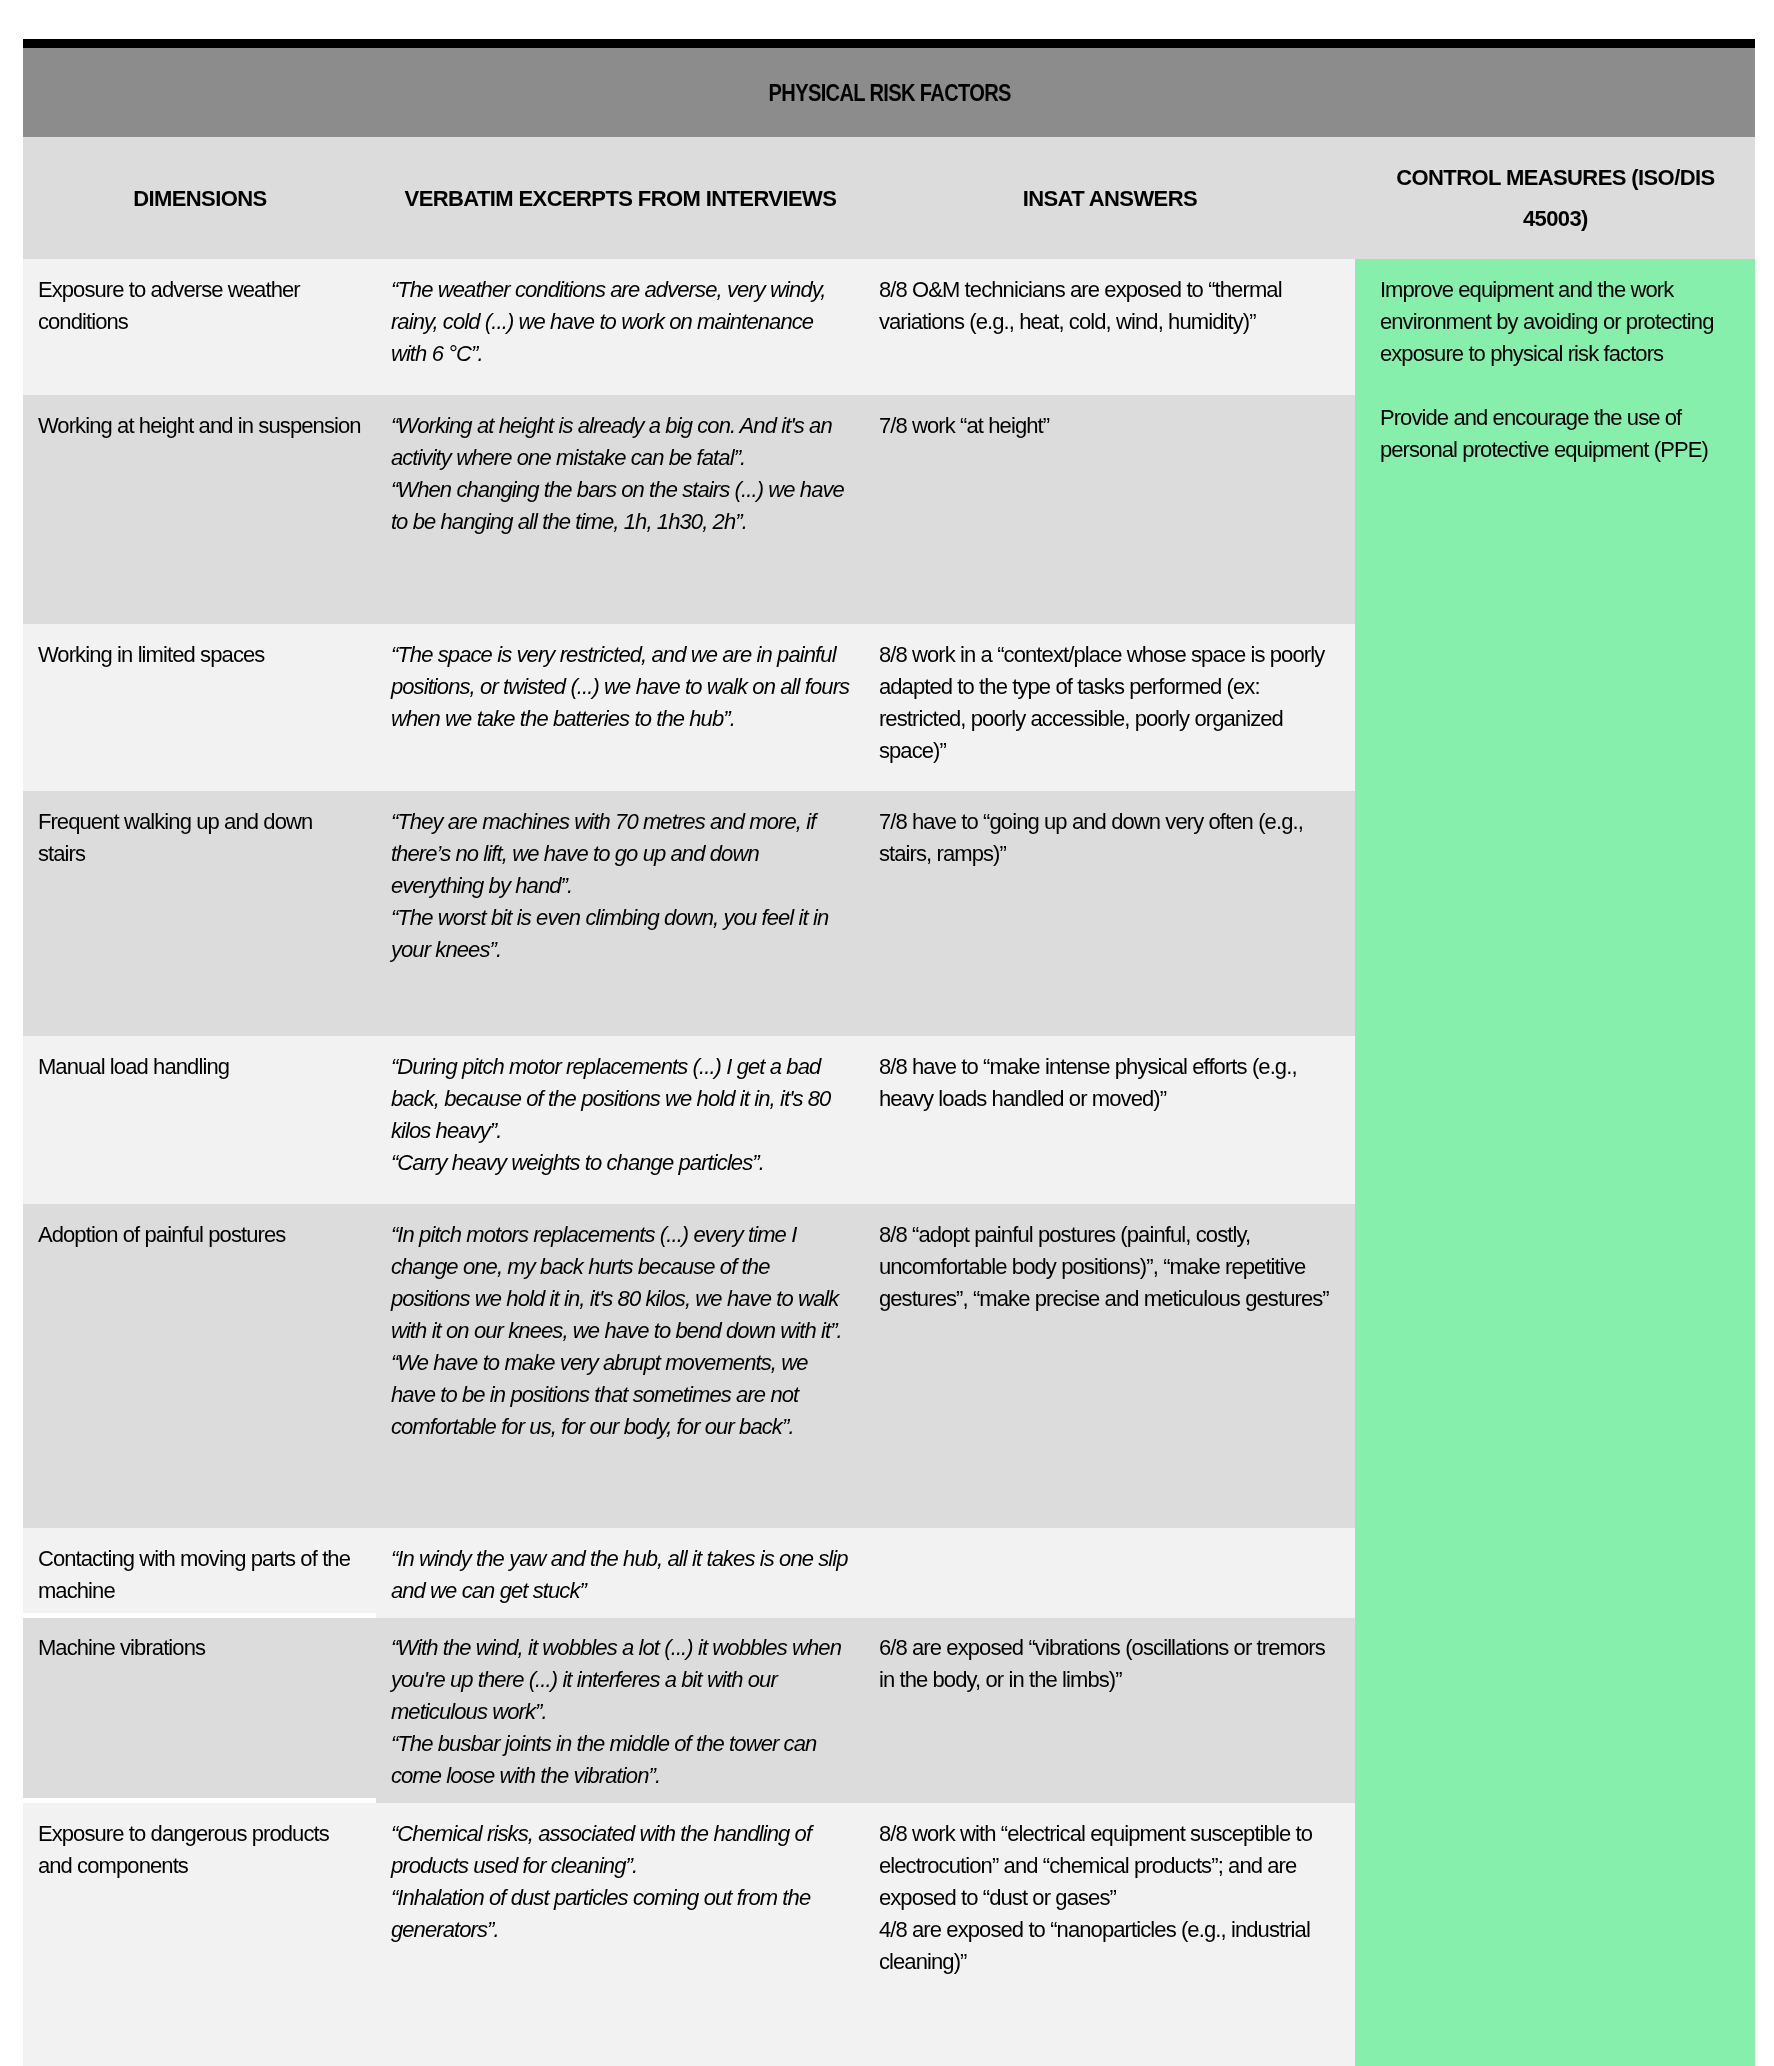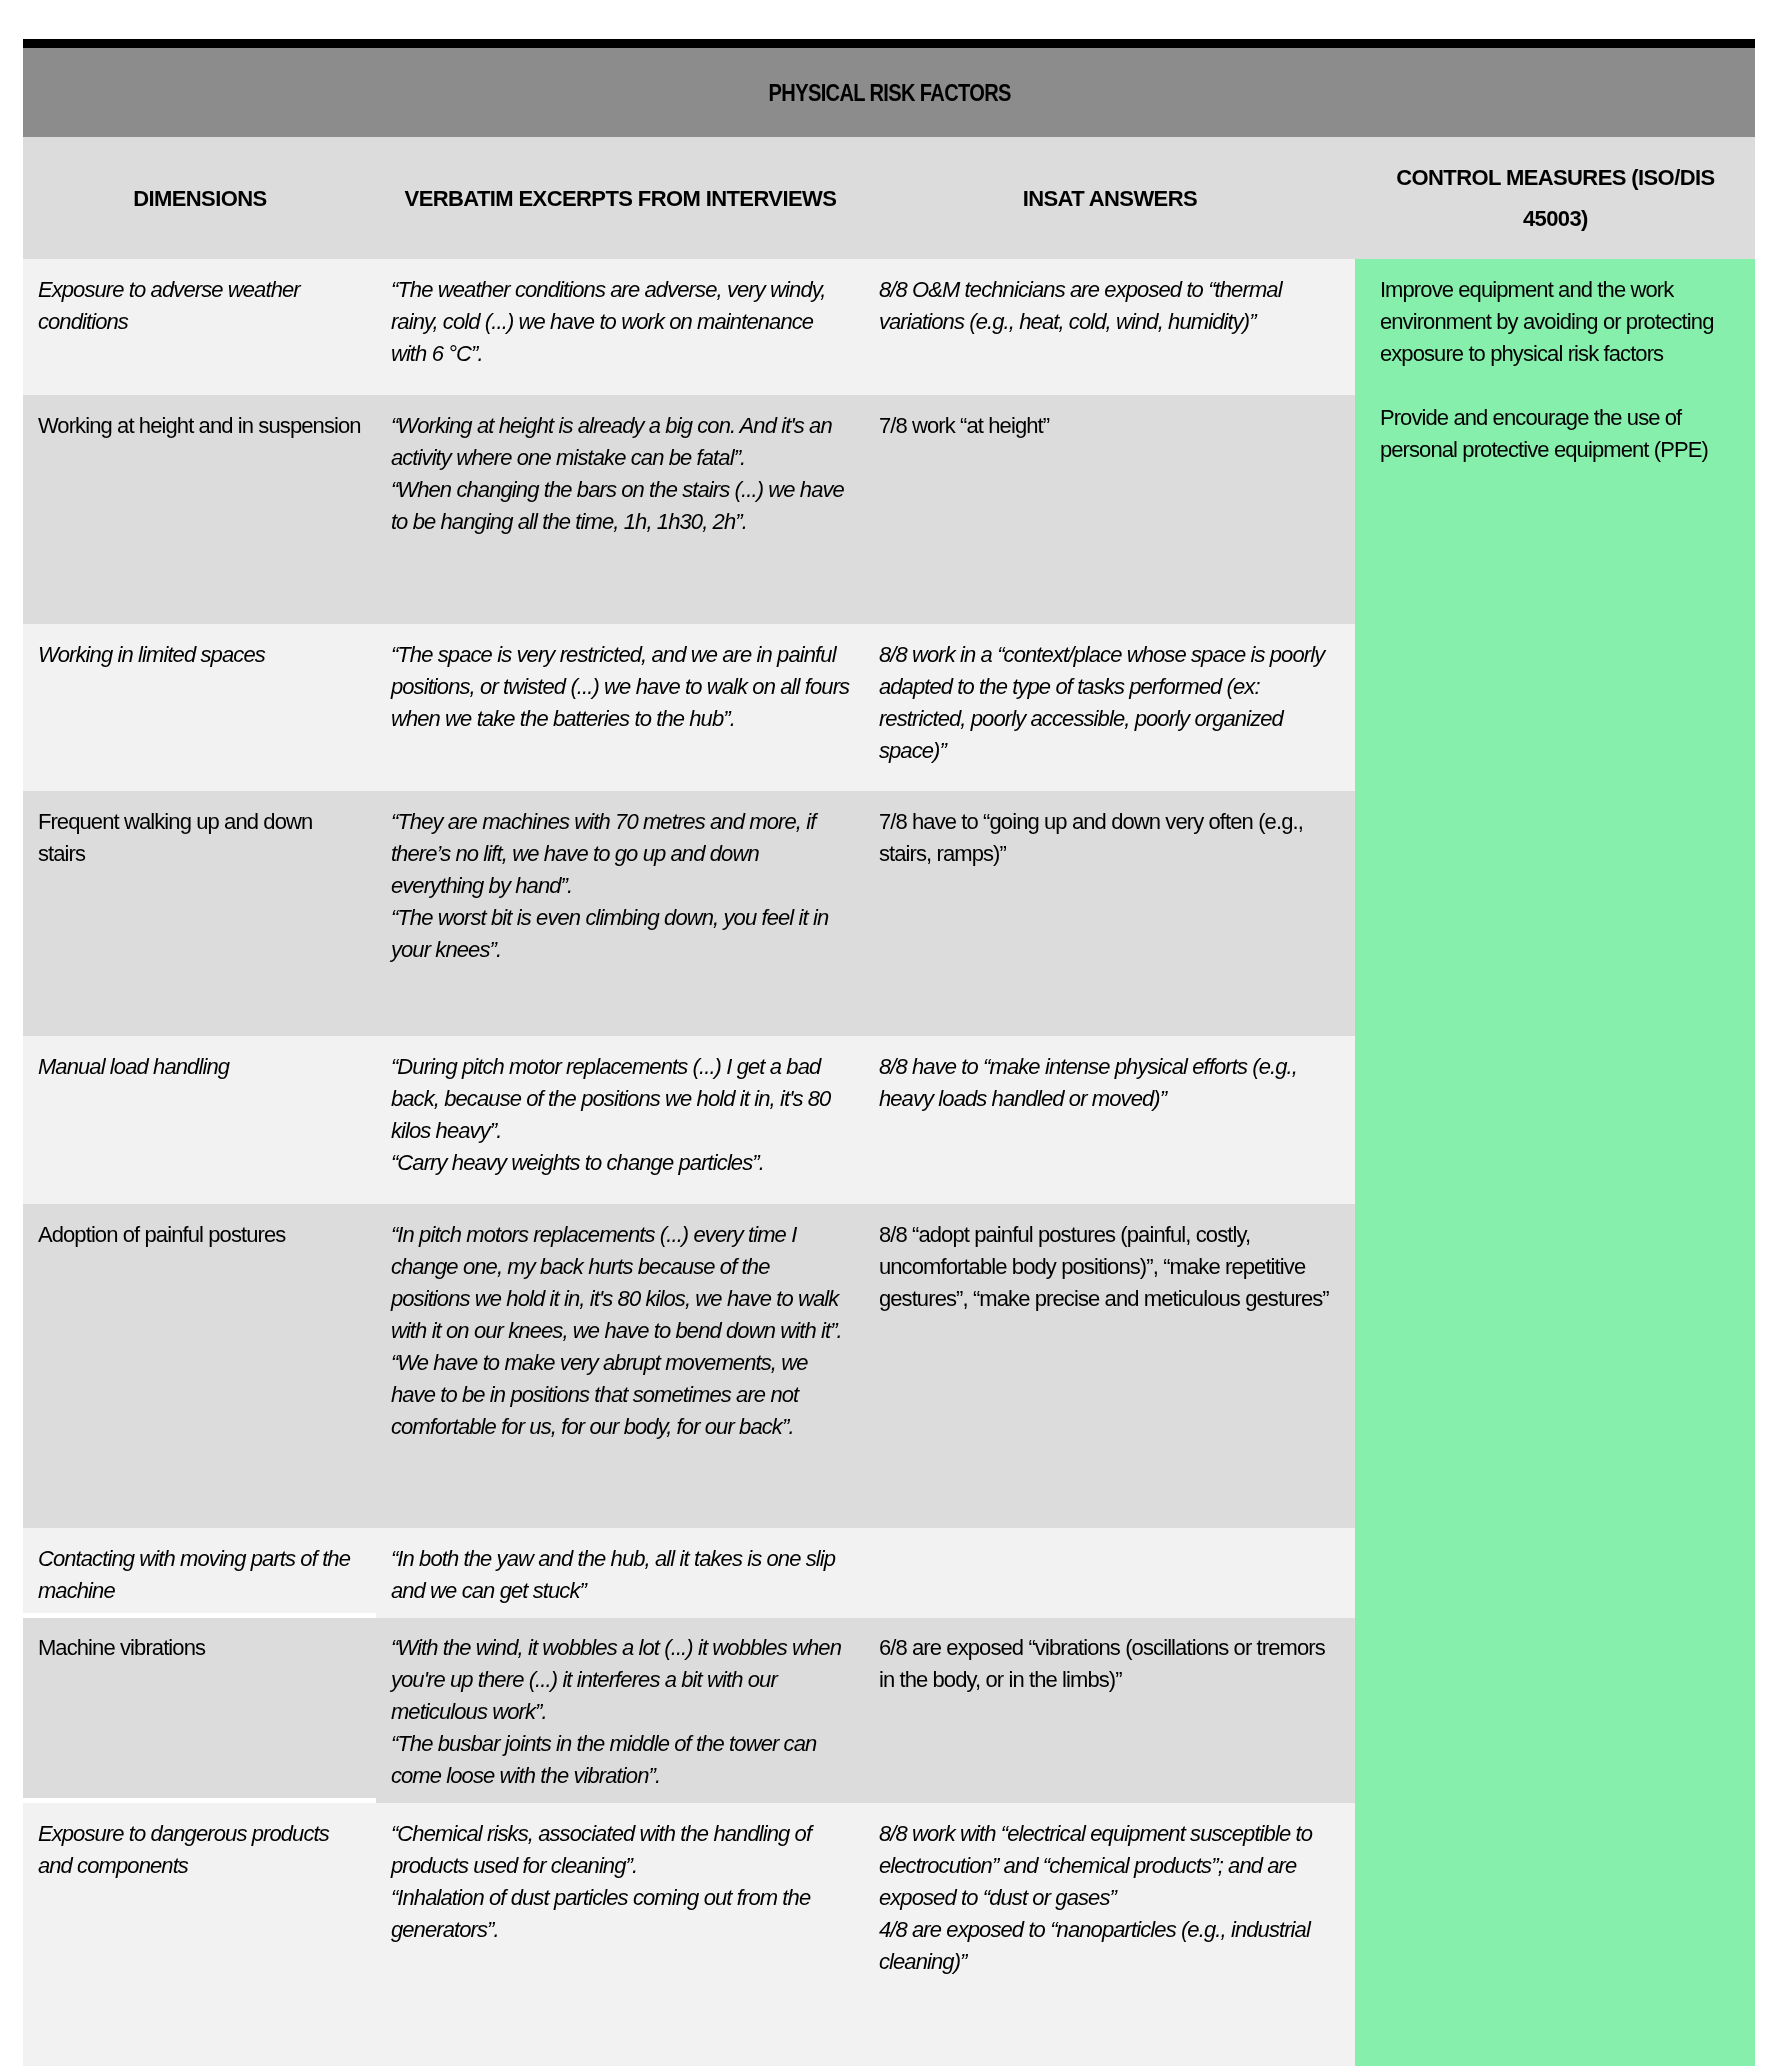--- a/index.html
+++ b/index.html
@@ -14,7 +14,7 @@
   .hdr span { font-weight: bold; font-size: 22px; line-height: 41px; letter-spacing: -0.6px; }
   .cell { box-sizing: border-box; padding: 14.5px 12.2px 11px 14.5px; font-size: 22px; line-height: 32px; letter-spacing: -0.9px; }
   .cell.q { font-style: italic; }
-  .odd { background: #f2f2f2; font-style: italic; }
+  .odd { background: #f2f2f2; }
   .even { background: #dcdcdc; }
   .ctrl { background: #86efac; padding: 14.5px 12.2px 11px 24.5px; }
   .ctrl p { margin: 0 0 32px 0; }

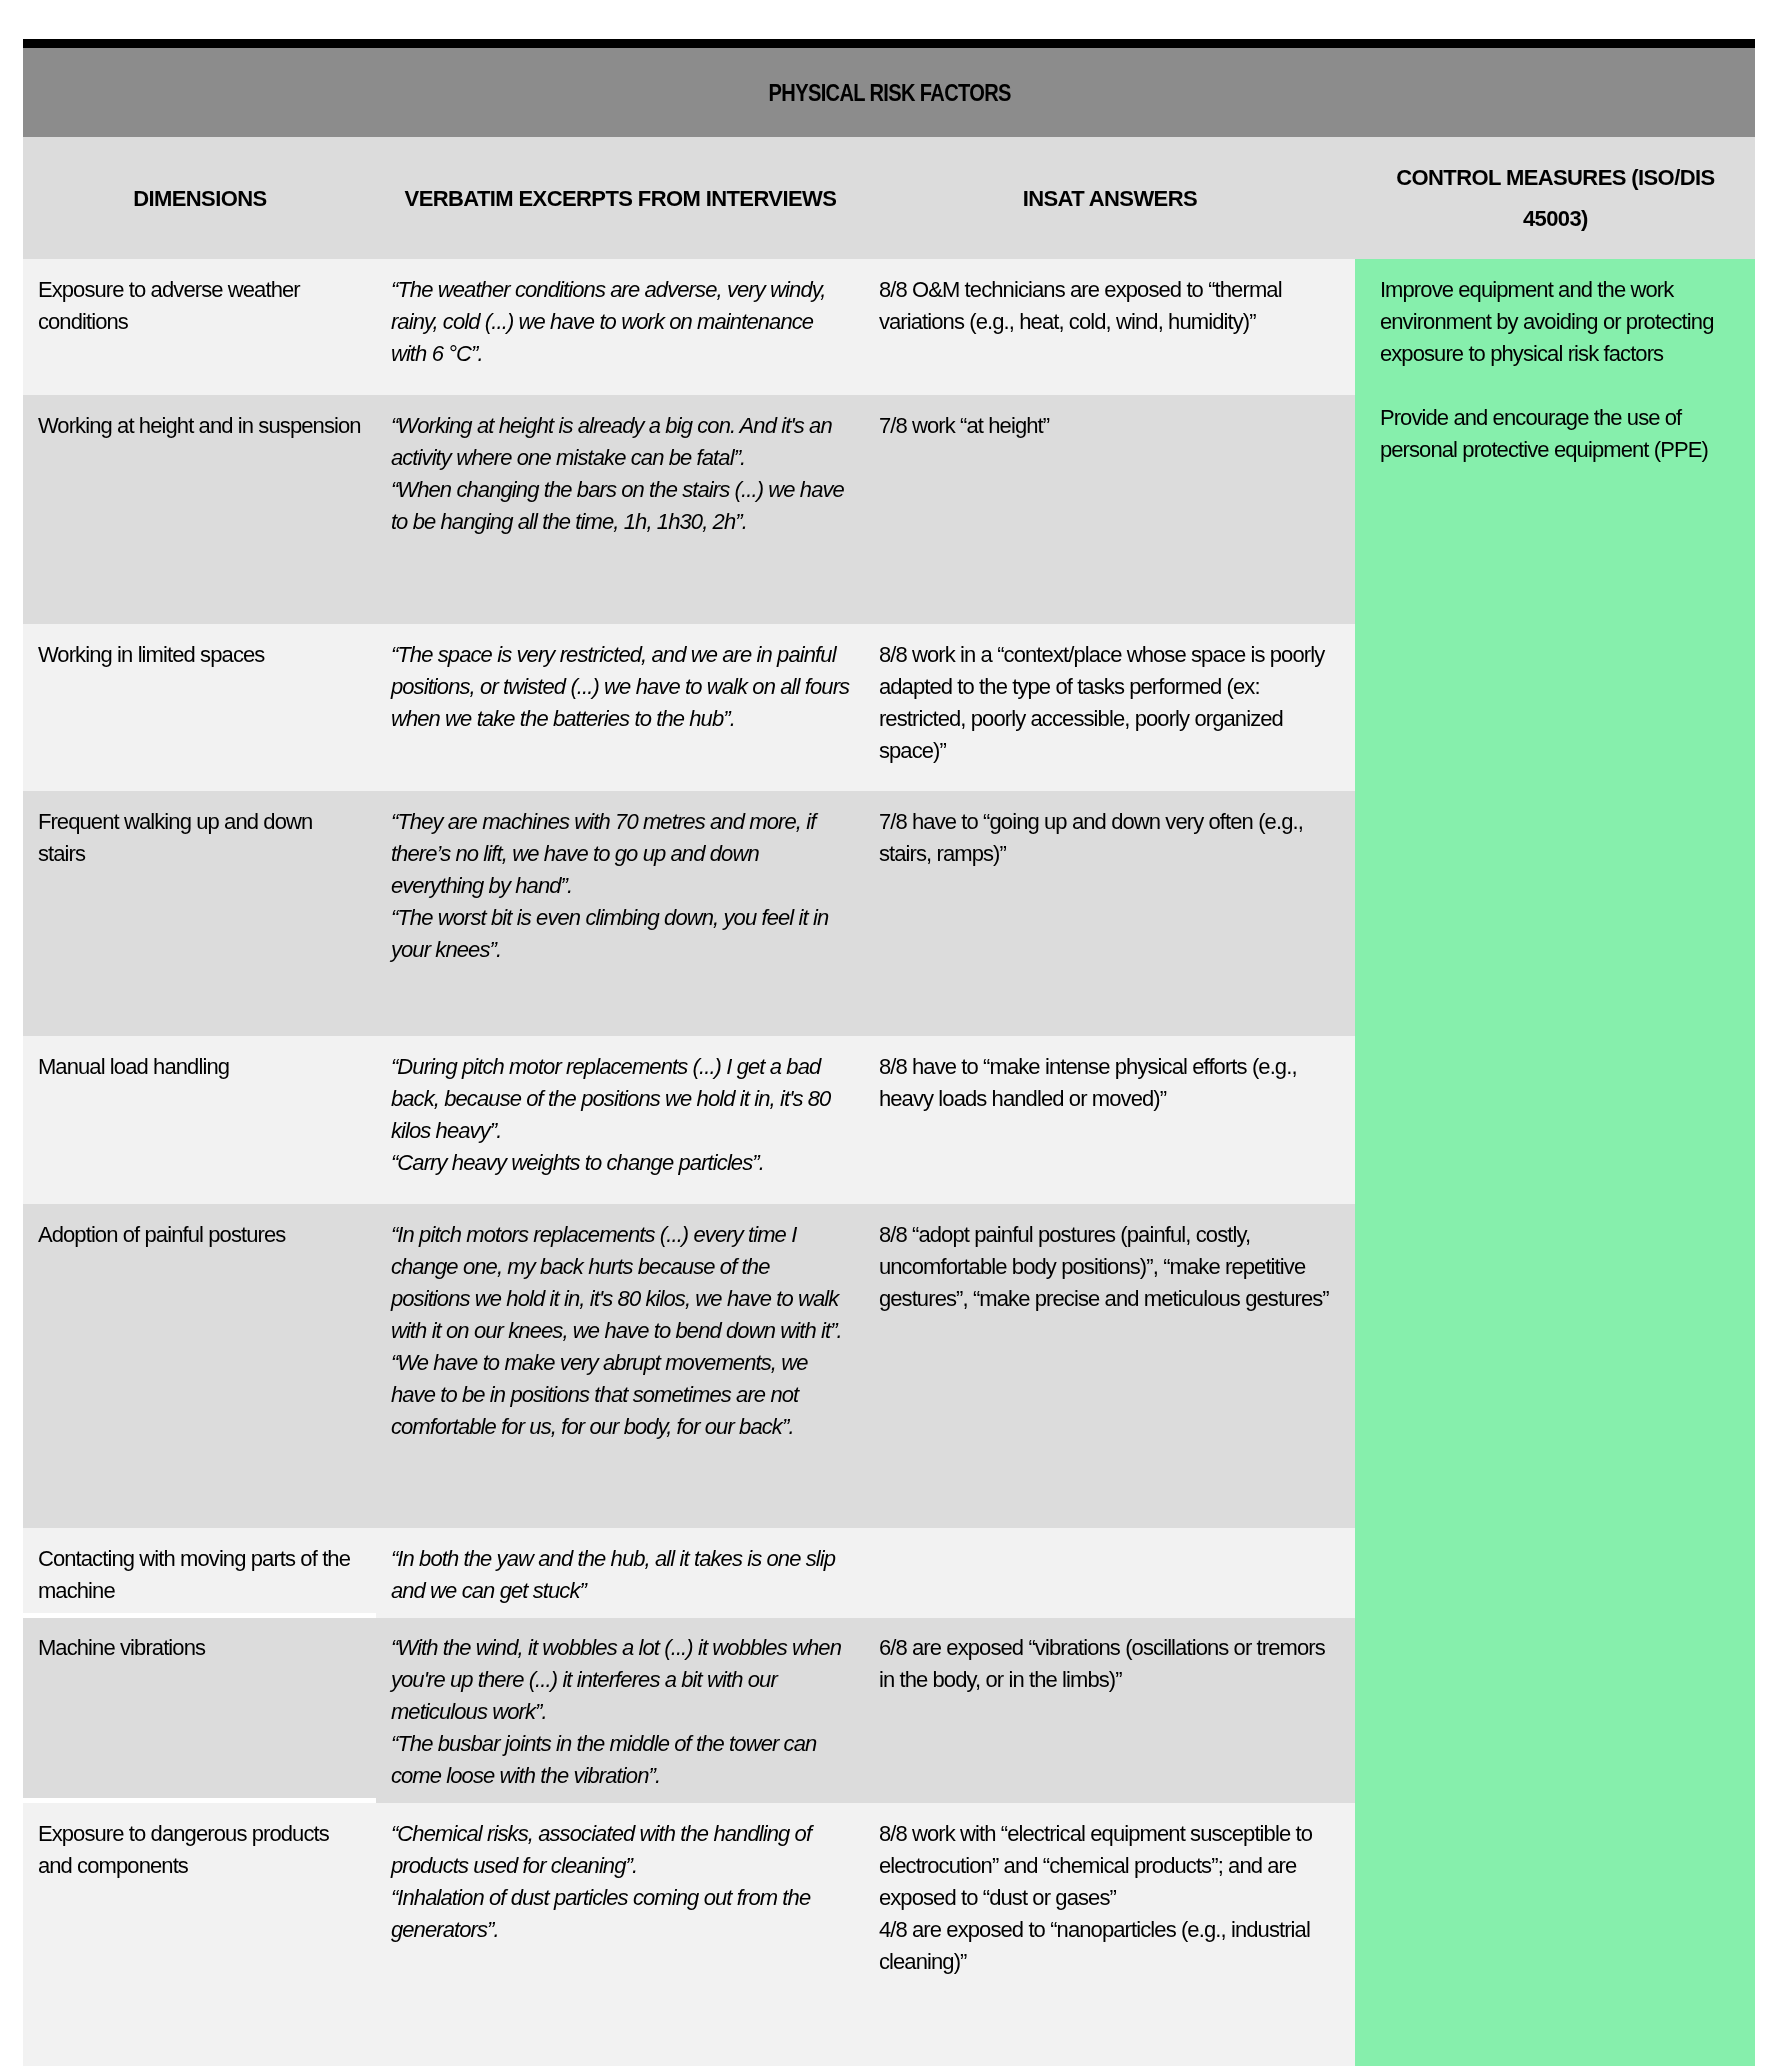--- a/index.html
+++ b/index.html
@@ -98,7 +98,7 @@
 
     <div class="cell odd" style="grid-column:1;grid-row:8;height:85px;"><span>Contacting with moving parts of the machine</span></div>
     <div class="cell odd q" style="grid-column:2;grid-row:8;">
-        <span class="line">“In both the yaw and the hub, all it takes is one slip and we can get stuck”</span>
+        <span class="line">“In windy the yaw and the hub, all it takes is one slip and we can get stuck”</span>
       </div>
     <div class="cell odd" style="grid-column:3;grid-row:8;"></div>
 

